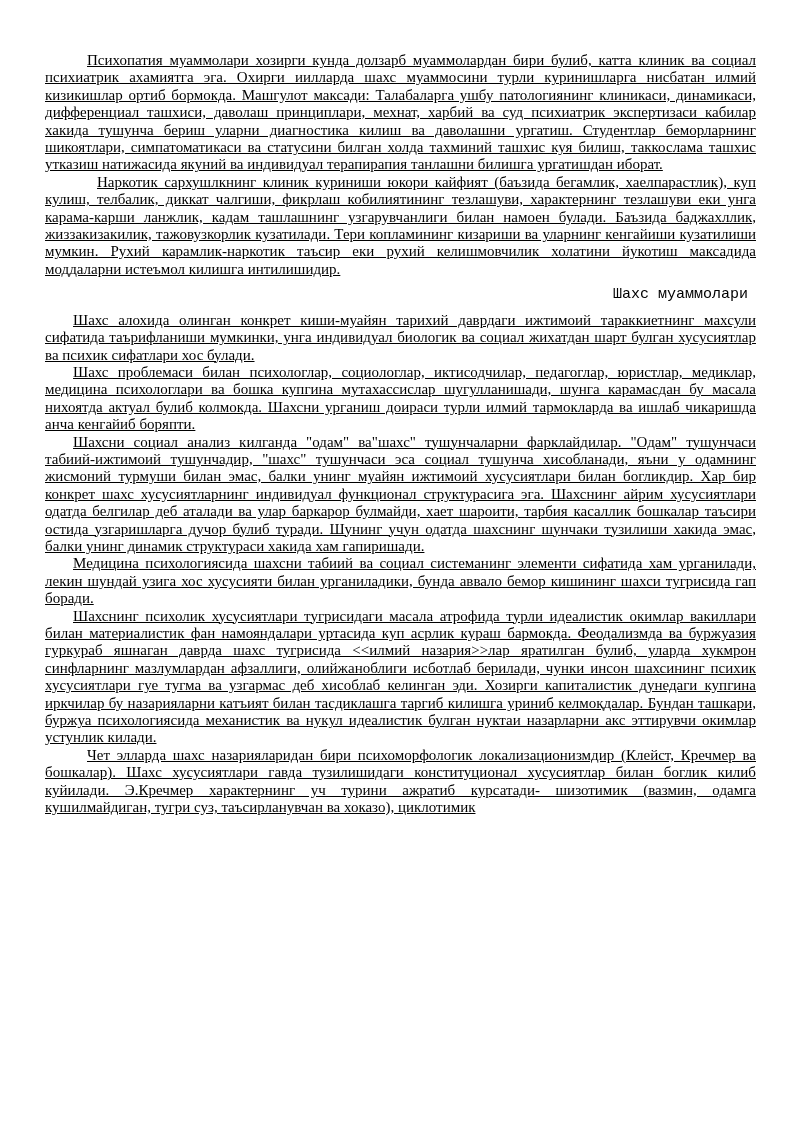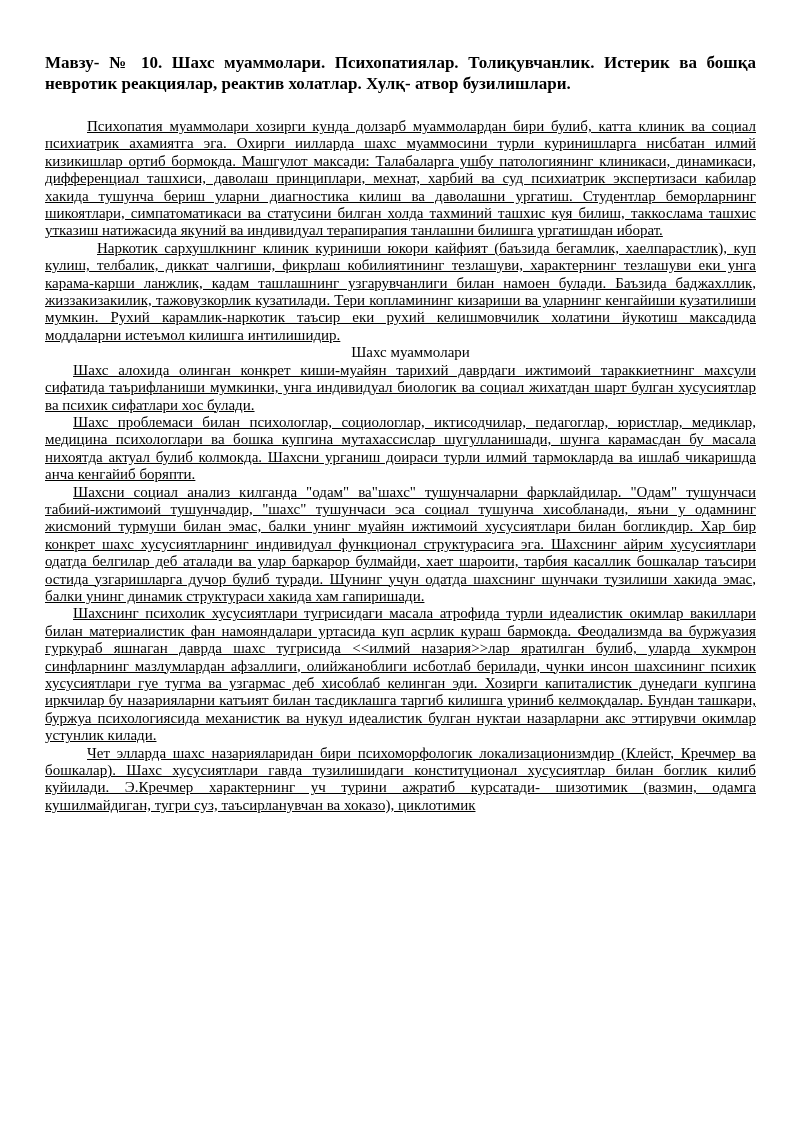--- a/index.html
+++ b/index.html
@@ -47,7 +47,6 @@
 
 <div class="page">
 
-  <h1 class="doc-title">Мавзу- № 10.   Шахс муаммолари. Психопатиялар. Толиқувчанлик. Истерик ва бошқа невротик реакциялар, реактив холатлар.  Хулқ- атвор бузилишлари.</h1>
 
   <p class="para in-42">Психопатия  муаммолари  хозирги кунда долзарб муаммолардан бири булиб, катта клиник ва социал психиатрик ахамиятга эга. Охирги иилларда шахс муаммосини турли куринишларга нисбатан  илмий  кизикишлар  ортиб  бормокда.  Машгулот  максади:  Талабаларга  ушбу патологиянинг клиникаси, динамикаси, дифференциал ташхиси, даволаш принциплари, мехнат, харбий ва суд психиатрик экспертизаси кабилар хакида тушунча бериш уларни диагностика килиш ва даволашни ургатиш. Студентлар беморларнинг шикоятлари, симпатоматикаси ва статусини билган холда тахминий ташхис куя билиш, таккослама ташхис утказиш натижасида якуний ва индивидуал терапирапия танлашни билишга ургатишдан иборат.</p>
 

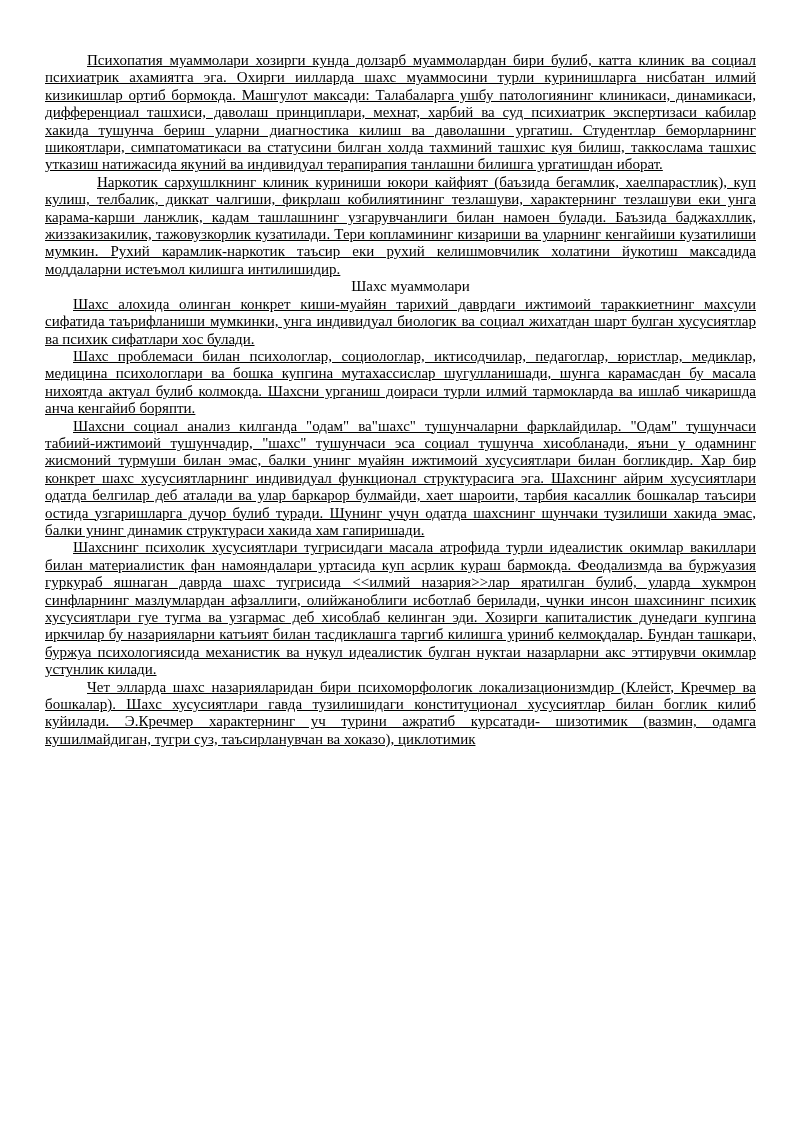--- a/index.html
+++ b/index.html
@@ -37,9 +37,10 @@
   .section-line {
     font-size: 15px;
     line-height: 17.4px;
-    margin: 0;
+    margin: 8px;
     text-indent: 20px;
-    text-align: center;
+    text-align: right;
+    font-family: Liberation Mono, monospace;
   }
 </style>
 </head>

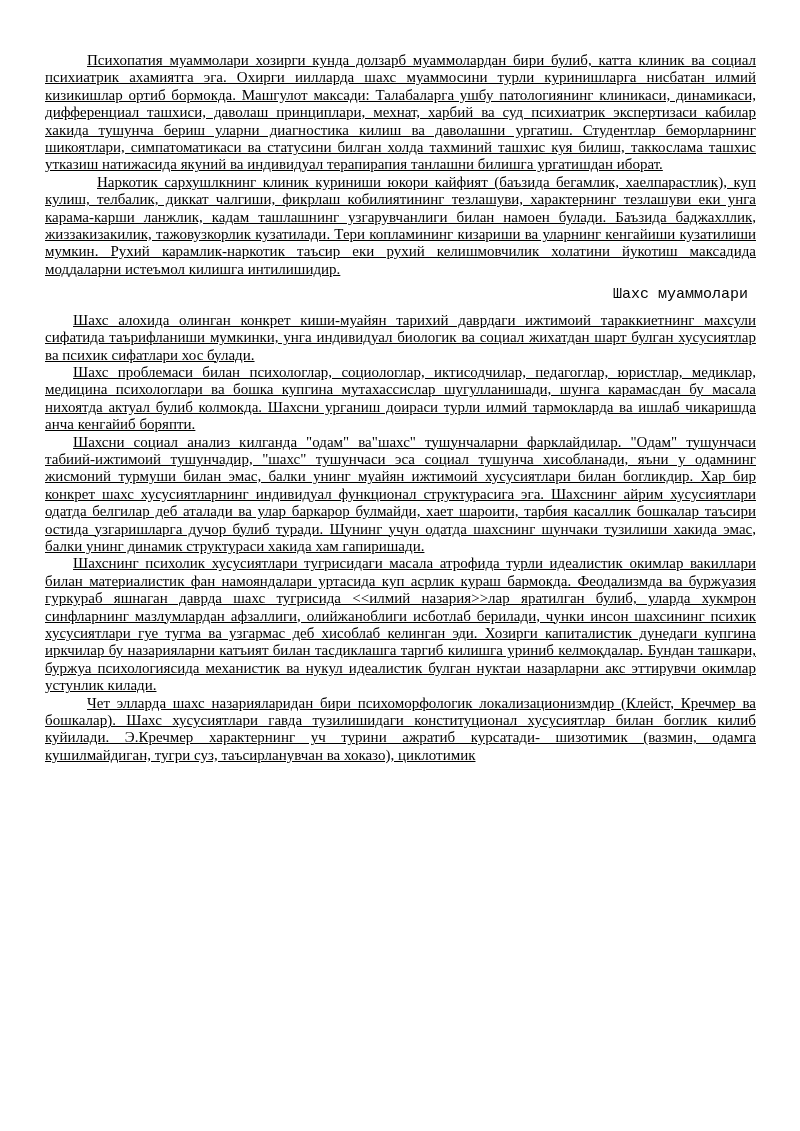--- a/index.html
+++ b/index.html
@@ -62,6 +62,7 @@
 
   <p class="para in-28">Шахсни социал  анализ килганда "одам" ва"шахс" тушунчаларни фарклайдилар.  "Одам" тушунчаси табиий-ижтимоий тушунчадир, "шахс" тушунчаси эса социал тушунча хисобланади, яъни у одамнинг жисмоний турмуши билан эмас,  балки унинг  муайян ижтимоий хусусиятлари билан  богликдир.    Хар  бир  конкрет  шахс  хусусиятларнинг    индивидуал    функционал структурасига  эга. Шахснинг  айрим  хусусиятлари одатда белгилар деб аталади ва улар баркарор  булмайди, хает шароити, тарбия касаллик  бошкалар   таъсири  остида  узгаришларга дучор булиб туради.  Шунинг учун одатда шахснинг шунчаки  тузилиши  хакида  эмас,  балки унинг динамик структураси хакида хам гапиришади.</p>
 
+  <p class="para in-28">Медицина  психологиясида шахсни табиий ва социал  системанинг элементи сифатида хам урганилади,   лекин шундай узига хос хусусияти билан урганиладики,   бунда аввало бемор кишининг шахси тугрисида гап боради.</p>
 
   <p class="para in-28">Шахснинг психолик хусусиятлари тугрисидаги масала атрофида  турли идеалистик окимлар вакиллари  билан  материалистик  фан  намояндалари  уртасида  куп  асрлик  кураш  бармокда. Феодализмда   ва   буржуазия  гуркураб  яшнаган  даврда  шахс  тугрисида  &lt;&lt;илмий назария&gt;&gt;лар яратилган  булиб,    уларда  хукмрон    синфларнинг  мазлумлардан  афзаллиги,    олийжаноблиги исботлаб  берилади,  чунки  инсон  шахсининг  психик  хусусиятлари  гуе  тугма  ва  узгармас  деб хисоблаб  келинган  эди.  Хозирги  капиталистик  дунедаги  купгина  иркчилар  бу  назарияларни катъият   билан    тасдиклашга  таргиб  килишга  уриниб  келмоқдалар.    Бундан  ташкари,  буржуа психологиясида  механистик  ва  нукул  идеалистик    булган  нуктаи  назарларни  акс  эттирувчи окимлар устунлик килади.</p>
 

